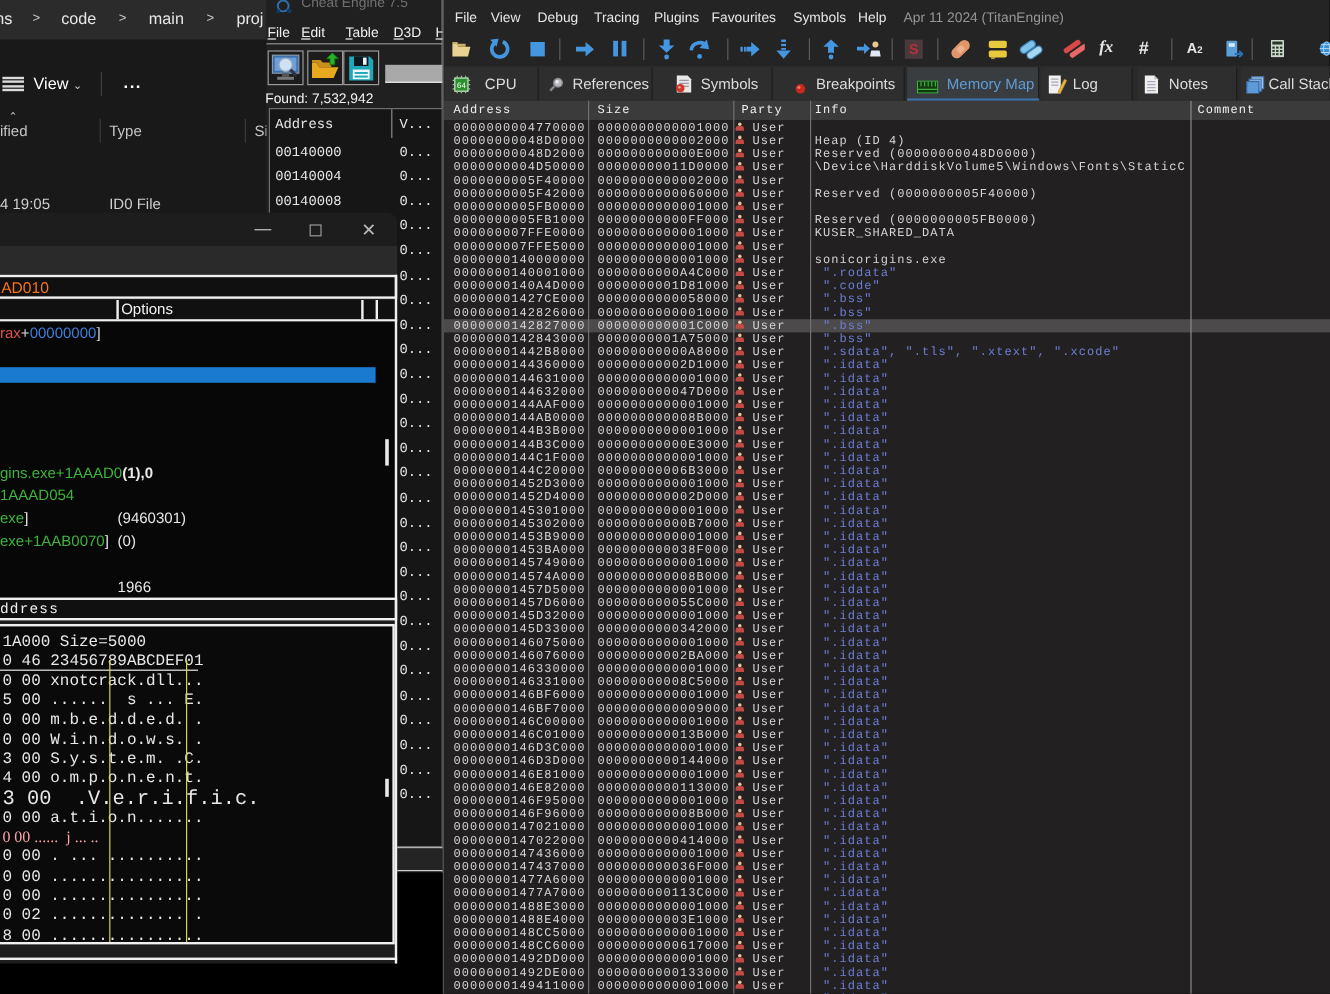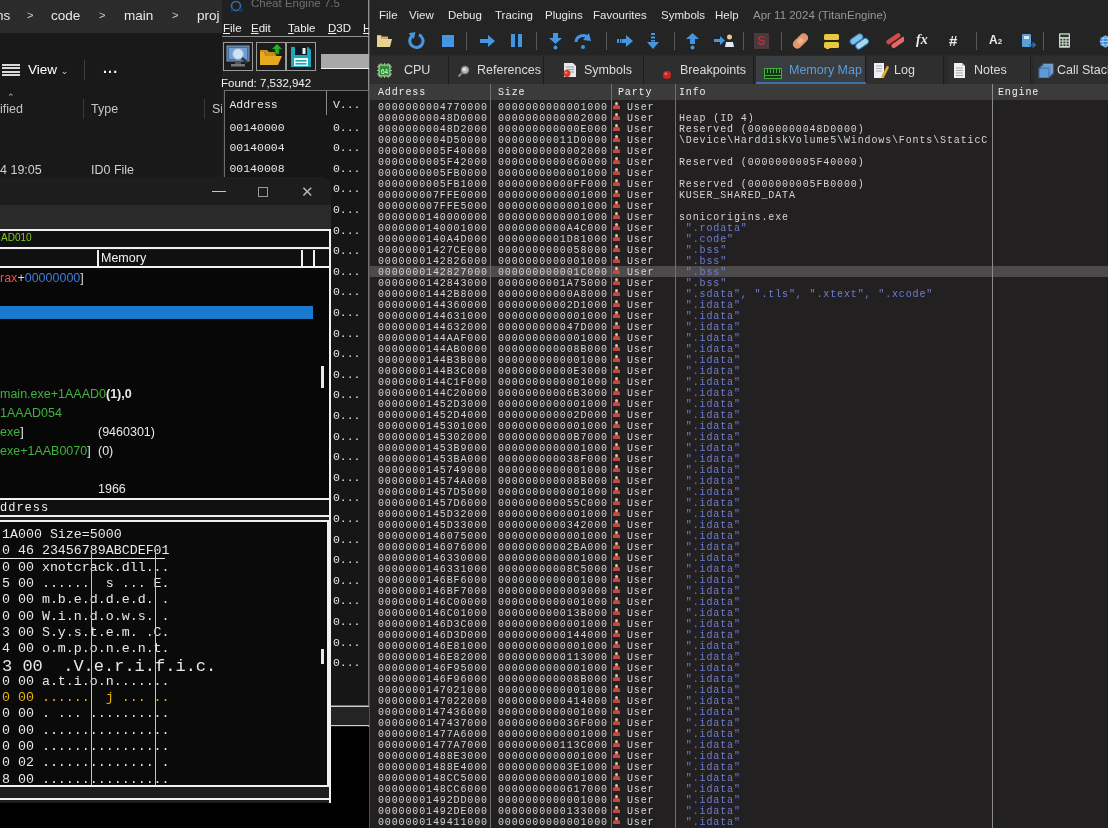--- a/index.html
+++ b/index.html
@@ -409,7 +409,7 @@
    <div class="abs" style="left:128px;top:3px;font-family:'Liberation Mono',monospace;font-size:10px;letter-spacing:0.87px;line-height:11px;color:#d4d4d4;color:#eee;">Size</div>
    <div class="abs" style="left:248px;top:3px;font-family:'Liberation Mono',monospace;font-size:10px;letter-spacing:0.87px;line-height:11px;color:#d4d4d4;color:#eee;">Party</div>
    <div class="abs" style="left:309px;top:3px;font-family:'Liberation Mono',monospace;font-size:10px;letter-spacing:0.87px;line-height:11px;color:#d4d4d4;color:#eee;">Info</div>
-   <div class="abs" style="left:628px;top:3px;font-family:'Liberation Mono',monospace;font-size:10px;letter-spacing:0.87px;line-height:11px;color:#d4d4d4;color:#eee;">Engine</div>
+   <div class="abs" style="left:628px;top:3px;font-family:'Liberation Mono',monospace;font-size:10px;letter-spacing:0.87px;line-height:11px;color:#d4d4d4;color:#eee;">Comment</div>
  </div>
  <div class="abs" style="left:0;top:100px;width:739px;height:728px;background:#232021;">
    <div class="abs" style="left:0px;top:165.50px;width:739px;height:11px;background:#4d4a4b;"></div>

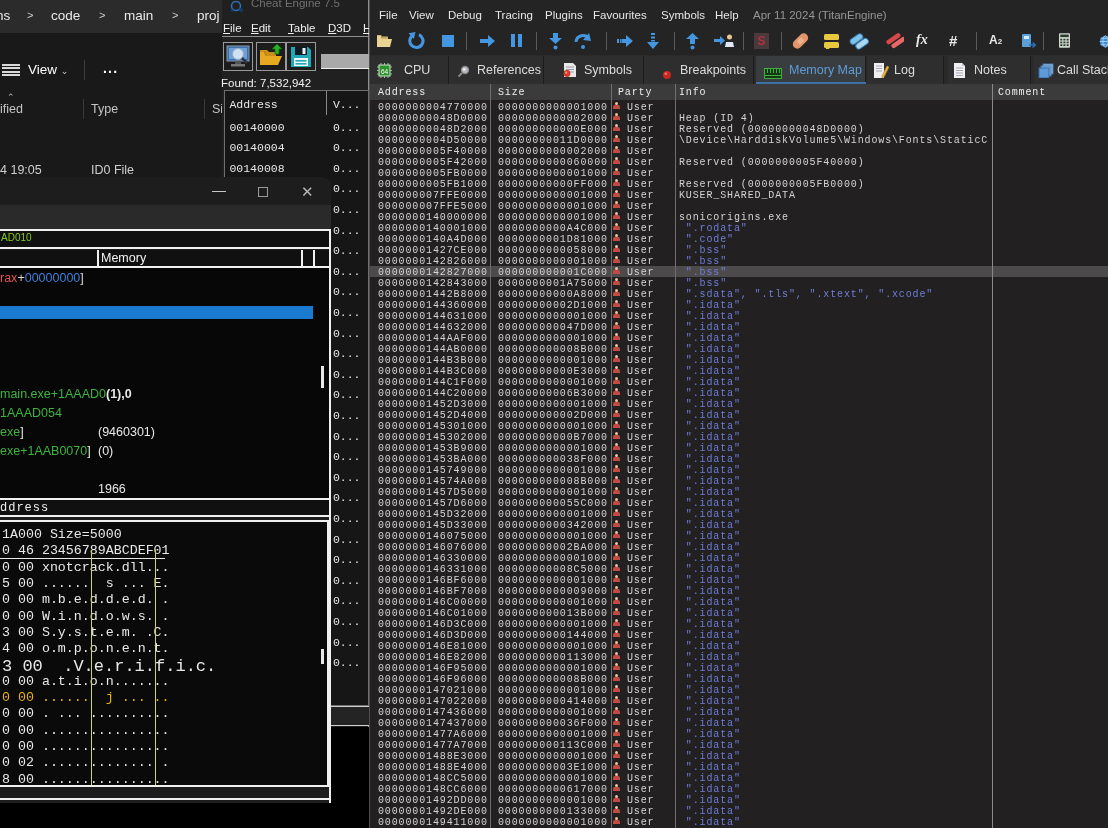--- a/index.html
+++ b/index.html
@@ -133,7 +133,7 @@
  <div class="abs" style="left:311px;top:6px;color:#b8b8b8;font-size:15px;font-weight:300;">✕</div>
 
  <div class="abs" style="left:0;top:52px;width:341px;height:20px;border:2px solid #f0f0f0;background:#101010;">
-   <div class="abs" style="left:9px;top:1px;color:#84cc16;font-size:10px;">AD010</div>
+   <div class="abs" style="left:9px;top:1px;color:#f97316;font-size:13px;">AD010</div>
  </div>
 
  <div class="abs" style="left:0;top:73px;width:341px;height:18px;background:#101010;border-bottom:2px solid #f0f0f0;">

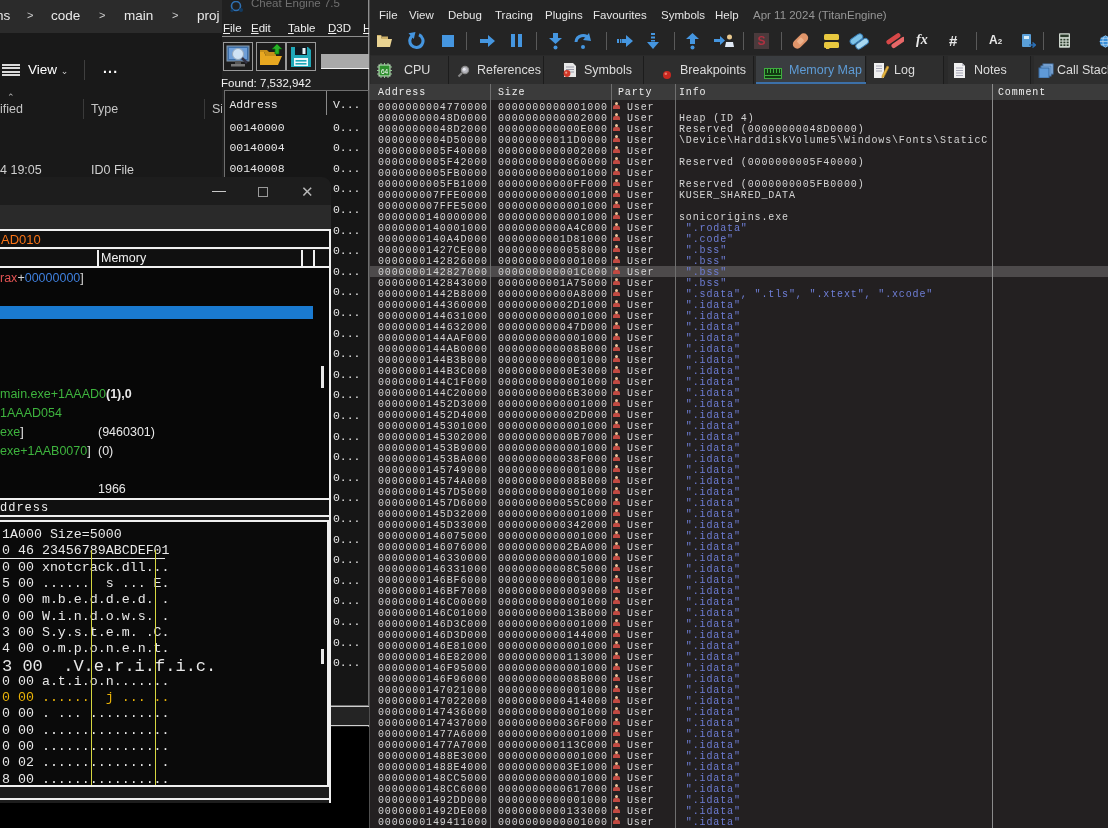--- a/index.html
+++ b/index.html
@@ -140,7 +140,7 @@
    <div class="abs" style="left:106.6px;top:0;width:2px;height:16px;background:#f0f0f0;"></div>
    <div class="abs" style="left:310.6px;top:0;width:2px;height:16px;background:#f0f0f0;"></div>
    <div class="abs" style="left:323px;top:0;width:2px;height:16px;background:#f0f0f0;"></div>
-   <div class="abs" style="left:111px;top:1px;color:#f2f2f2;font-size:12.5px;">Memory</div>
+   <div class="abs" style="left:111px;top:1px;color:#f2f2f2;font-size:12.5px;">Options</div>
  </div>
 
  <div class="abs" style="left:0;top:91px;width:339px;height:230px;background:#070707;">

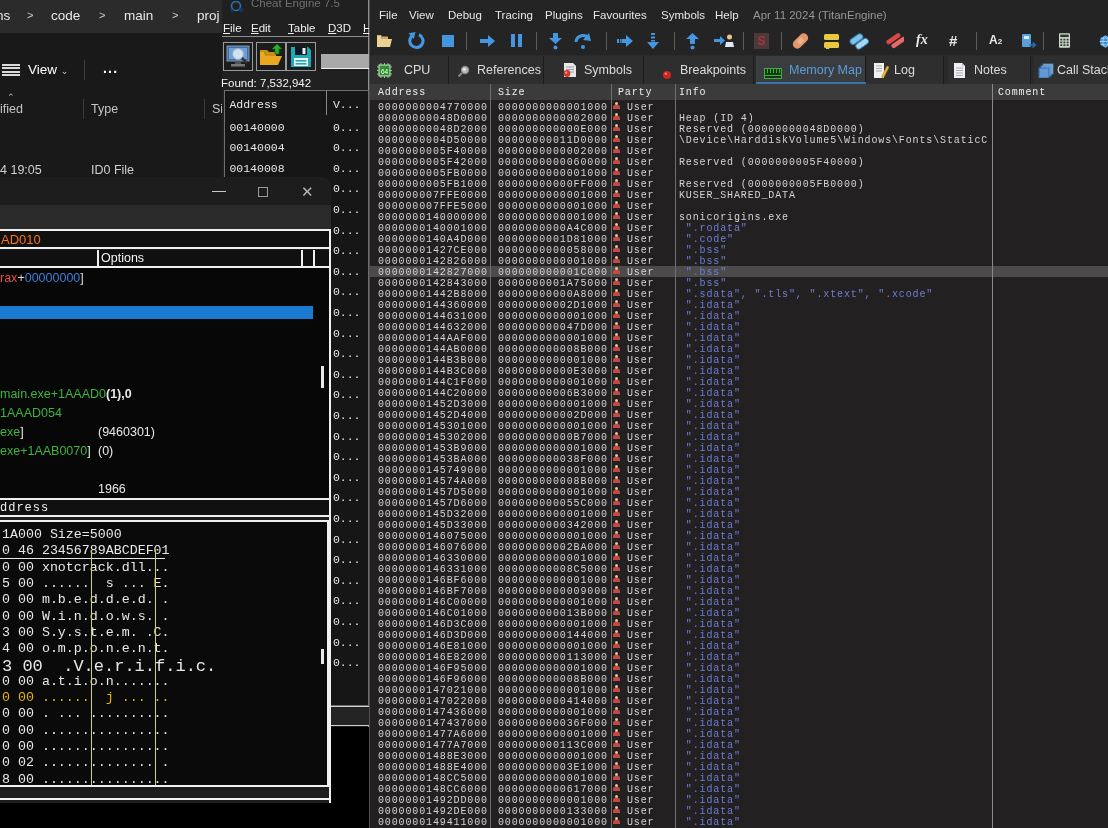--- a/index.html
+++ b/index.html
@@ -146,7 +146,7 @@
  <div class="abs" style="left:0;top:91px;width:339px;height:230px;background:#070707;">
    <div class="abs" style="left:10px;top:3px;font-size:12.5px;white-space:nowrap;"><span style="color:#e05252;">rax</span><span style="color:#d8d8d8;">+</span><span style="color:#3f7fdc;">00000000</span><span style="color:#d8d8d8;">]</span></div>
    <div class="abs" style="left:0;top:37.5px;width:323px;height:13.5px;background:#1a7ad0;"></div>
-   <div class="abs" style="left:10px;top:119px;font-size:12.5px;white-space:nowrap;"><span style="color:#3eb43e;">main.exe+1AAAD0</span><span style="color:#e8e8e8;font-weight:bold;">(1),0</span></div>
+   <div class="abs" style="left:10px;top:119px;font-size:12.5px;white-space:nowrap;"><span style="color:#3eb43e;">gins.exe+1AAAD0</span><span style="color:#e8e8e8;font-weight:bold;">(1),0</span></div>
    <div class="abs" style="left:10px;top:138px;font-size:12.5px;color:#3eb43e;">1AAAD054</div>
    <div class="abs" style="left:10px;top:157px;font-size:12.5px;white-space:nowrap;"><span style="color:#3eb43e;">exe</span><span style="color:#e8e8e8;">]</span></div>
    <div class="abs" style="left:108px;top:157px;font-size:12.5px;color:#e8e8e8;">(9460301)</div>

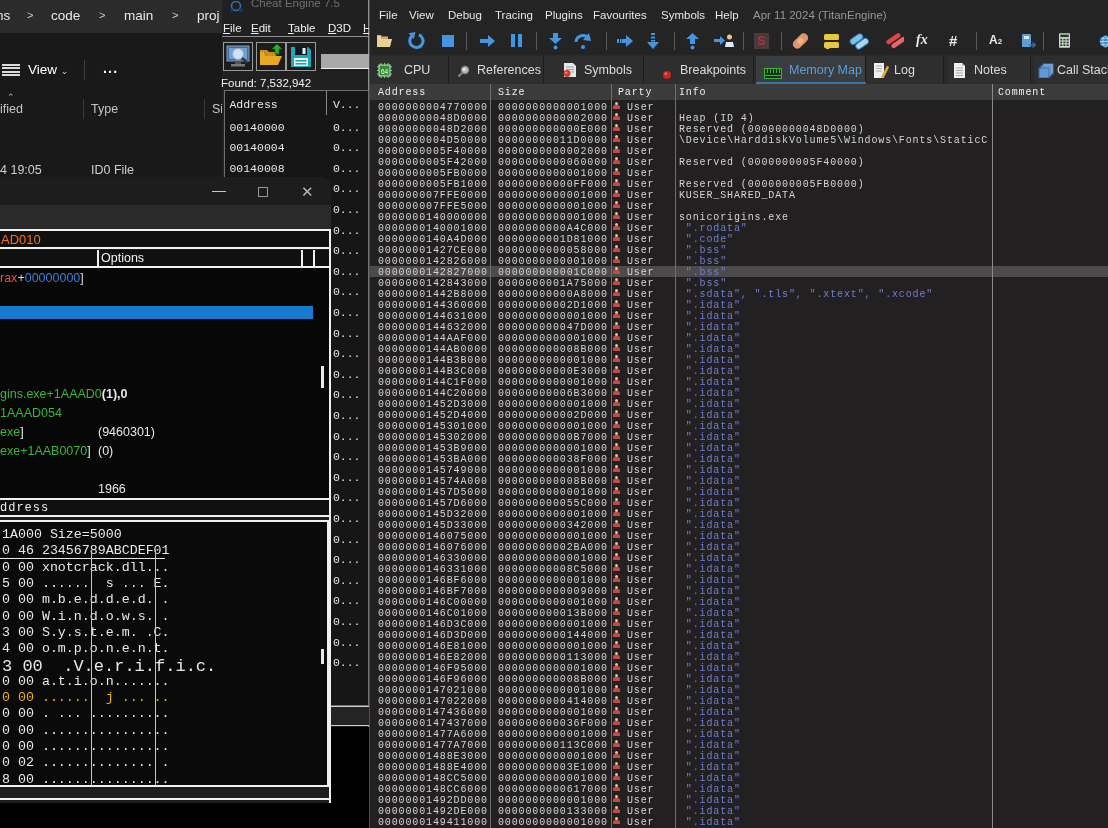--- a/index.html
+++ b/index.html
@@ -173,7 +173,7 @@
           <div class="abs" style="left:2px;top:119.1px;color:#e8e8e8;font-size:13.3px;font-family:'Liberation Mono',monospace;white-space:pre;">4 00 o.m.p.o.n.e.n.t.</div>
           <div class="abs" style="left:2px;top:135.4px;color:#e8e8e8;font-size:17px;font-family:'Liberation Mono',monospace;white-space:pre;">3 00  .V.e.r.i.f.i.c.</div>
           <div class="abs" style="left:2px;top:151.7px;color:#e8e8e8;font-size:13.3px;font-family:'Liberation Mono',monospace;white-space:pre;">0 00 a.t.i.o.n.......</div>
-          <div class="abs" style="left:2px;top:168.0px;color:#eab308;font-size:13.3px;font-family:Liberation Mono, monospace;white-space:pre;">0 00 ......  j ... ..</div>
+          <div class="abs" style="left:2px;top:168.0px;color:#fca5a5;font-size:13.3px;font-family:Liberation Serif, serif;white-space:pre;">0 00 ......  j ... ..</div>
           <div class="abs" style="left:2px;top:184.3px;color:#e8e8e8;font-size:13.3px;font-family:'Liberation Mono',monospace;white-space:pre;">0 00 . ... ..........</div>
           <div class="abs" style="left:2px;top:200.6px;color:#e8e8e8;font-size:13.3px;font-family:'Liberation Mono',monospace;white-space:pre;">0 00 ................</div>
           <div class="abs" style="left:2px;top:216.9px;color:#e8e8e8;font-size:13.3px;font-family:'Liberation Mono',monospace;white-space:pre;">0 00 ................</div>

